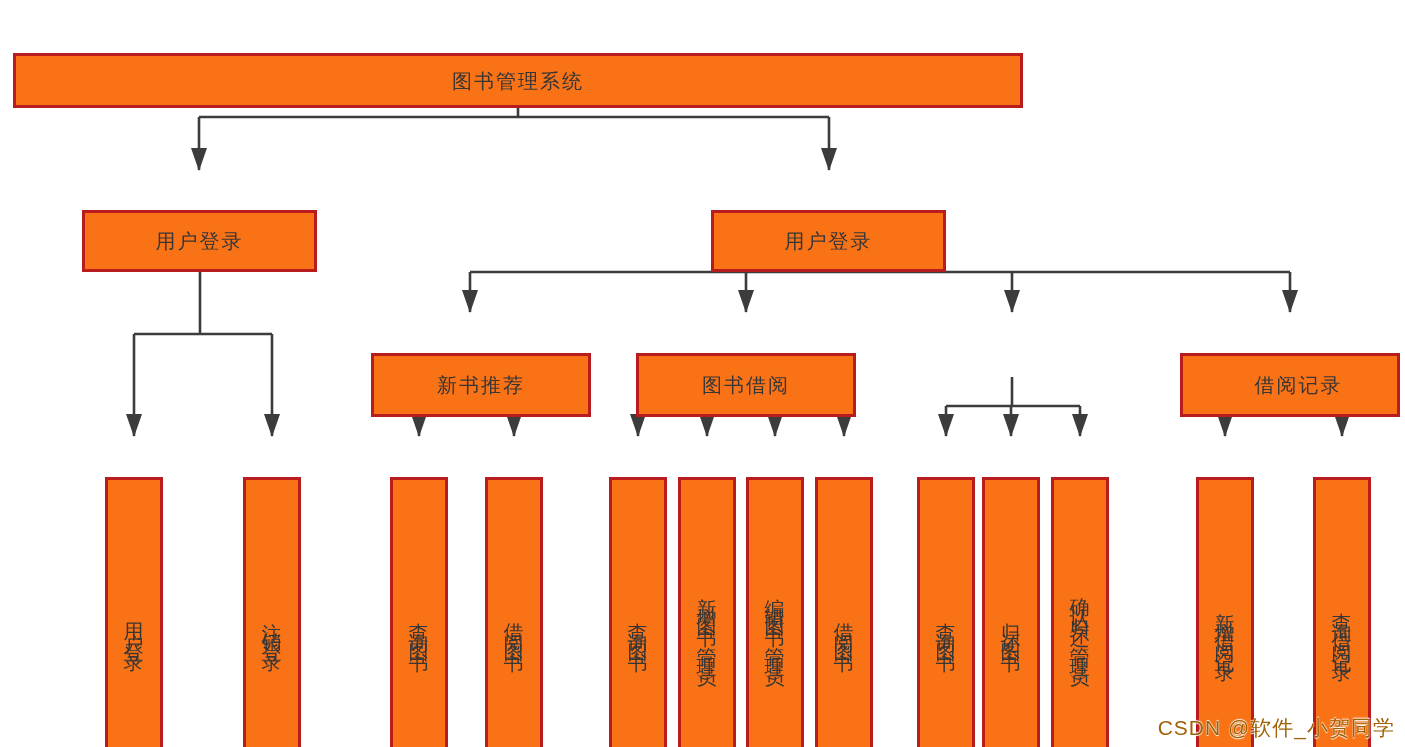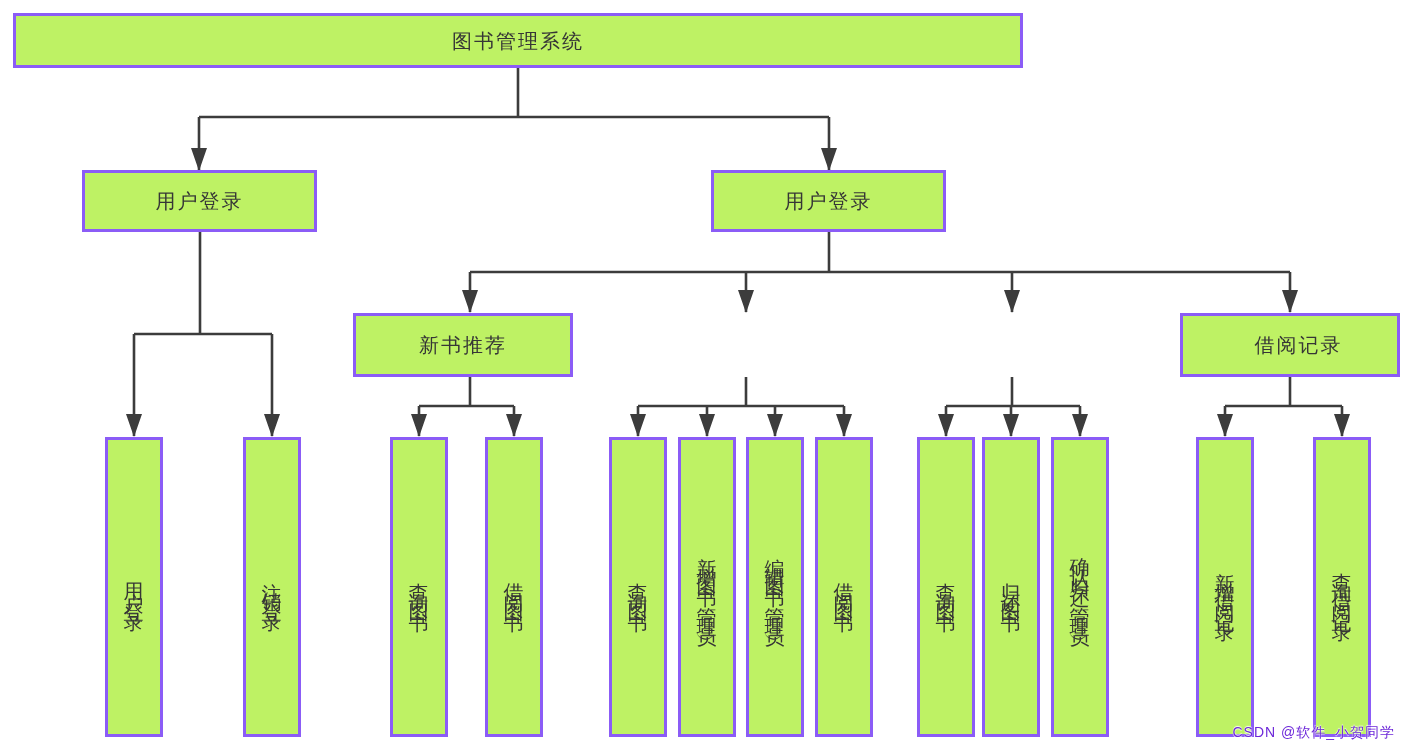--- a/index.html
+++ b/index.html
@@ -13,12 +13,13 @@
   .wires{position:absolute;left:0;top:0;width:1405px;height:747px;}
   .node{
     position:absolute;box-sizing:border-box;
-    background:#bef264;border:3px solid #8b5cf6;
+    background:#f97316;border:3px solid #b91c1c;
     color:#363636;
     display:flex;align-items:center;justify-content:center;
     font-size:20px;letter-spacing:2px;
     line-height:1.2;
     z-index:2;
+    margin-top:40px;
   }
   .vnode{
     writing-mode:vertical-rl;

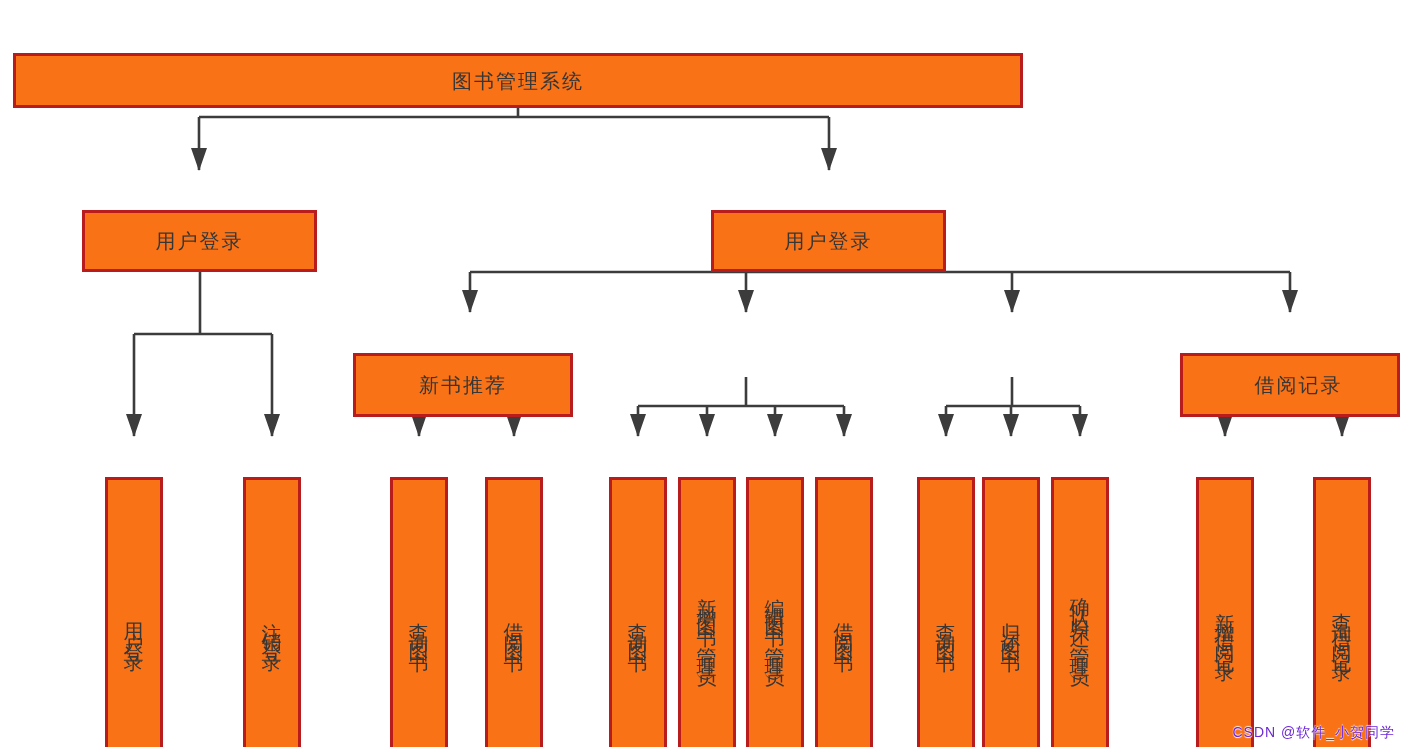--- a/index.html
+++ b/index.html
@@ -106,7 +106,7 @@
   <div class="node l2" style="left:82px;">用户登录</div>
   <div class="node l2" style="left:711px;">用户登录</div>
 
-  <div class="node l3" style="left:353px;">新书推荐</div>
+  <div class="node l3" style="left:371px;">新书推荐</div>
   <div class="node l3" style="left:1180px;padding-left:17px;">借阅记录</div>
 
   <div class="node vnode" style="left:105px;">用户登录</div>

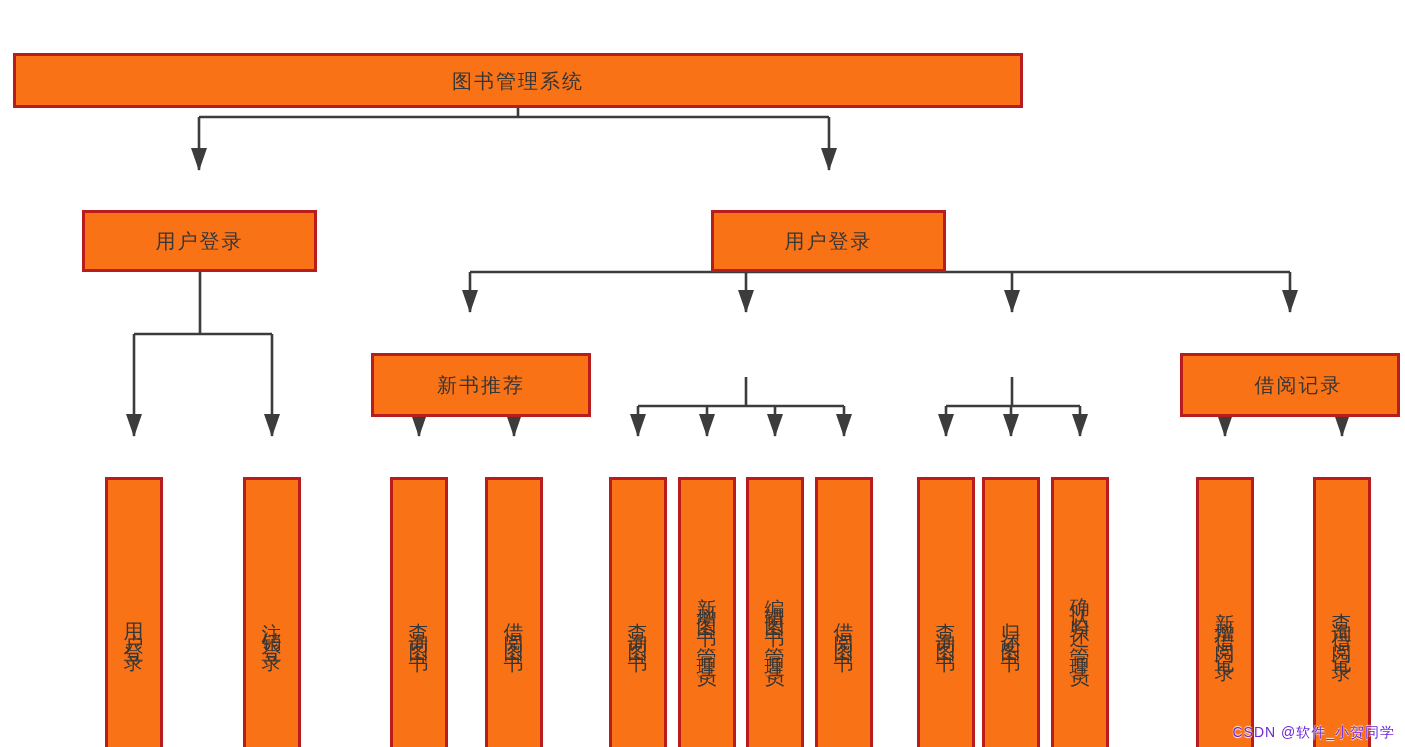--- a/index.html
+++ b/index.html
@@ -107,6 +107,7 @@
   <div class="node l2" style="left:711px;">用户登录</div>
 
   <div class="node l3" style="left:371px;">新书推荐</div>
+  <div class="node l3" style="left:636px;">图书借阅</div>
   <div class="node l3" style="left:1180px;padding-left:17px;">借阅记录</div>
 
   <div class="node vnode" style="left:105px;">用户登录</div>

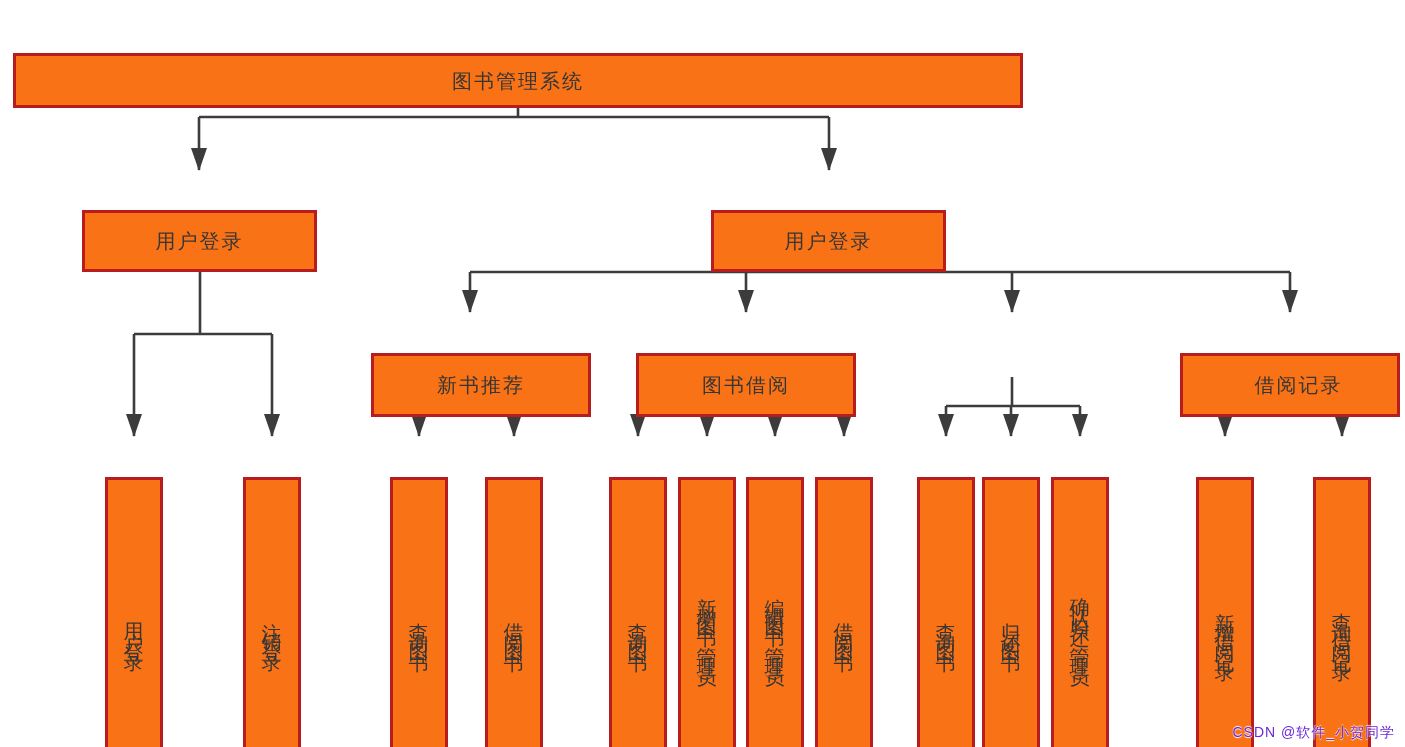--- a/index.html
+++ b/index.html
@@ -32,7 +32,7 @@
   .l3{height:64px;top:313px;width:220px;}
   .watermark{
     position:absolute;right:10px;bottom:5px;
-    font-size:14px;color:#6d28d9;letter-spacing:1px;
+    font-size:21px;color:#a16207;letter-spacing:1px;
     text-shadow:0 1px 1px #ffffff,0 -1px 1px #ffffff;
     z-index:3;
   }

